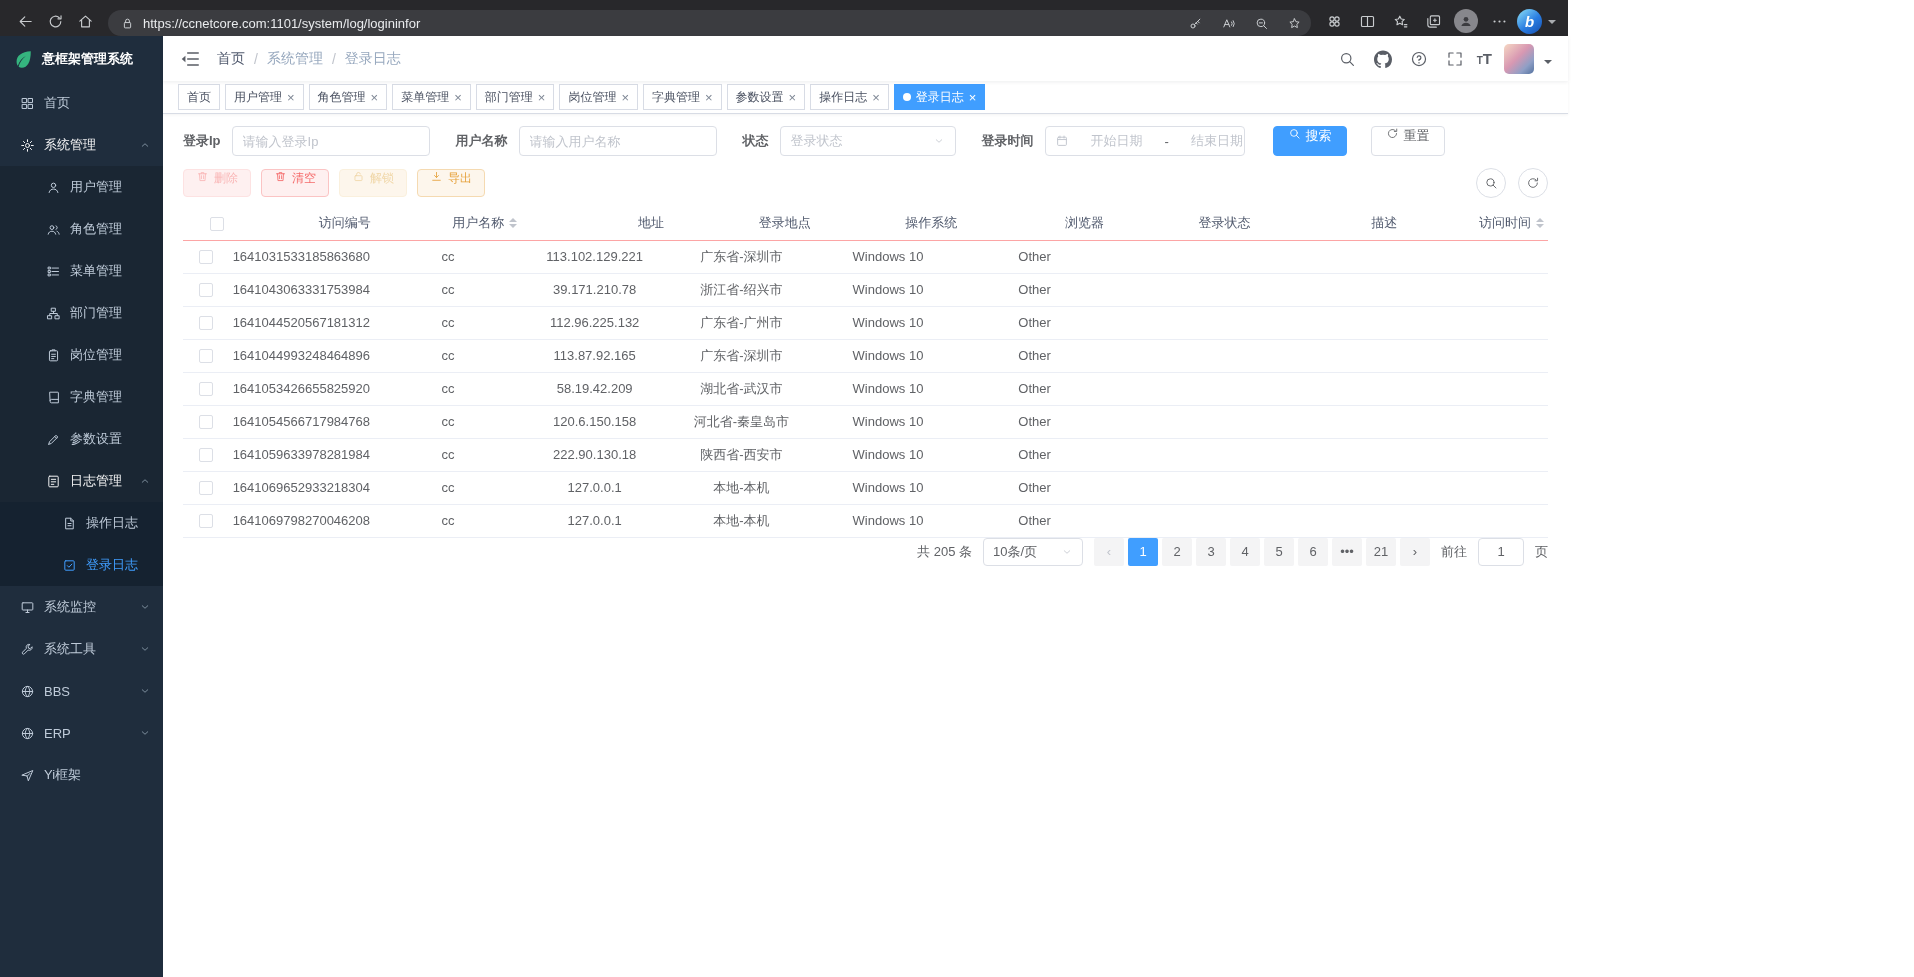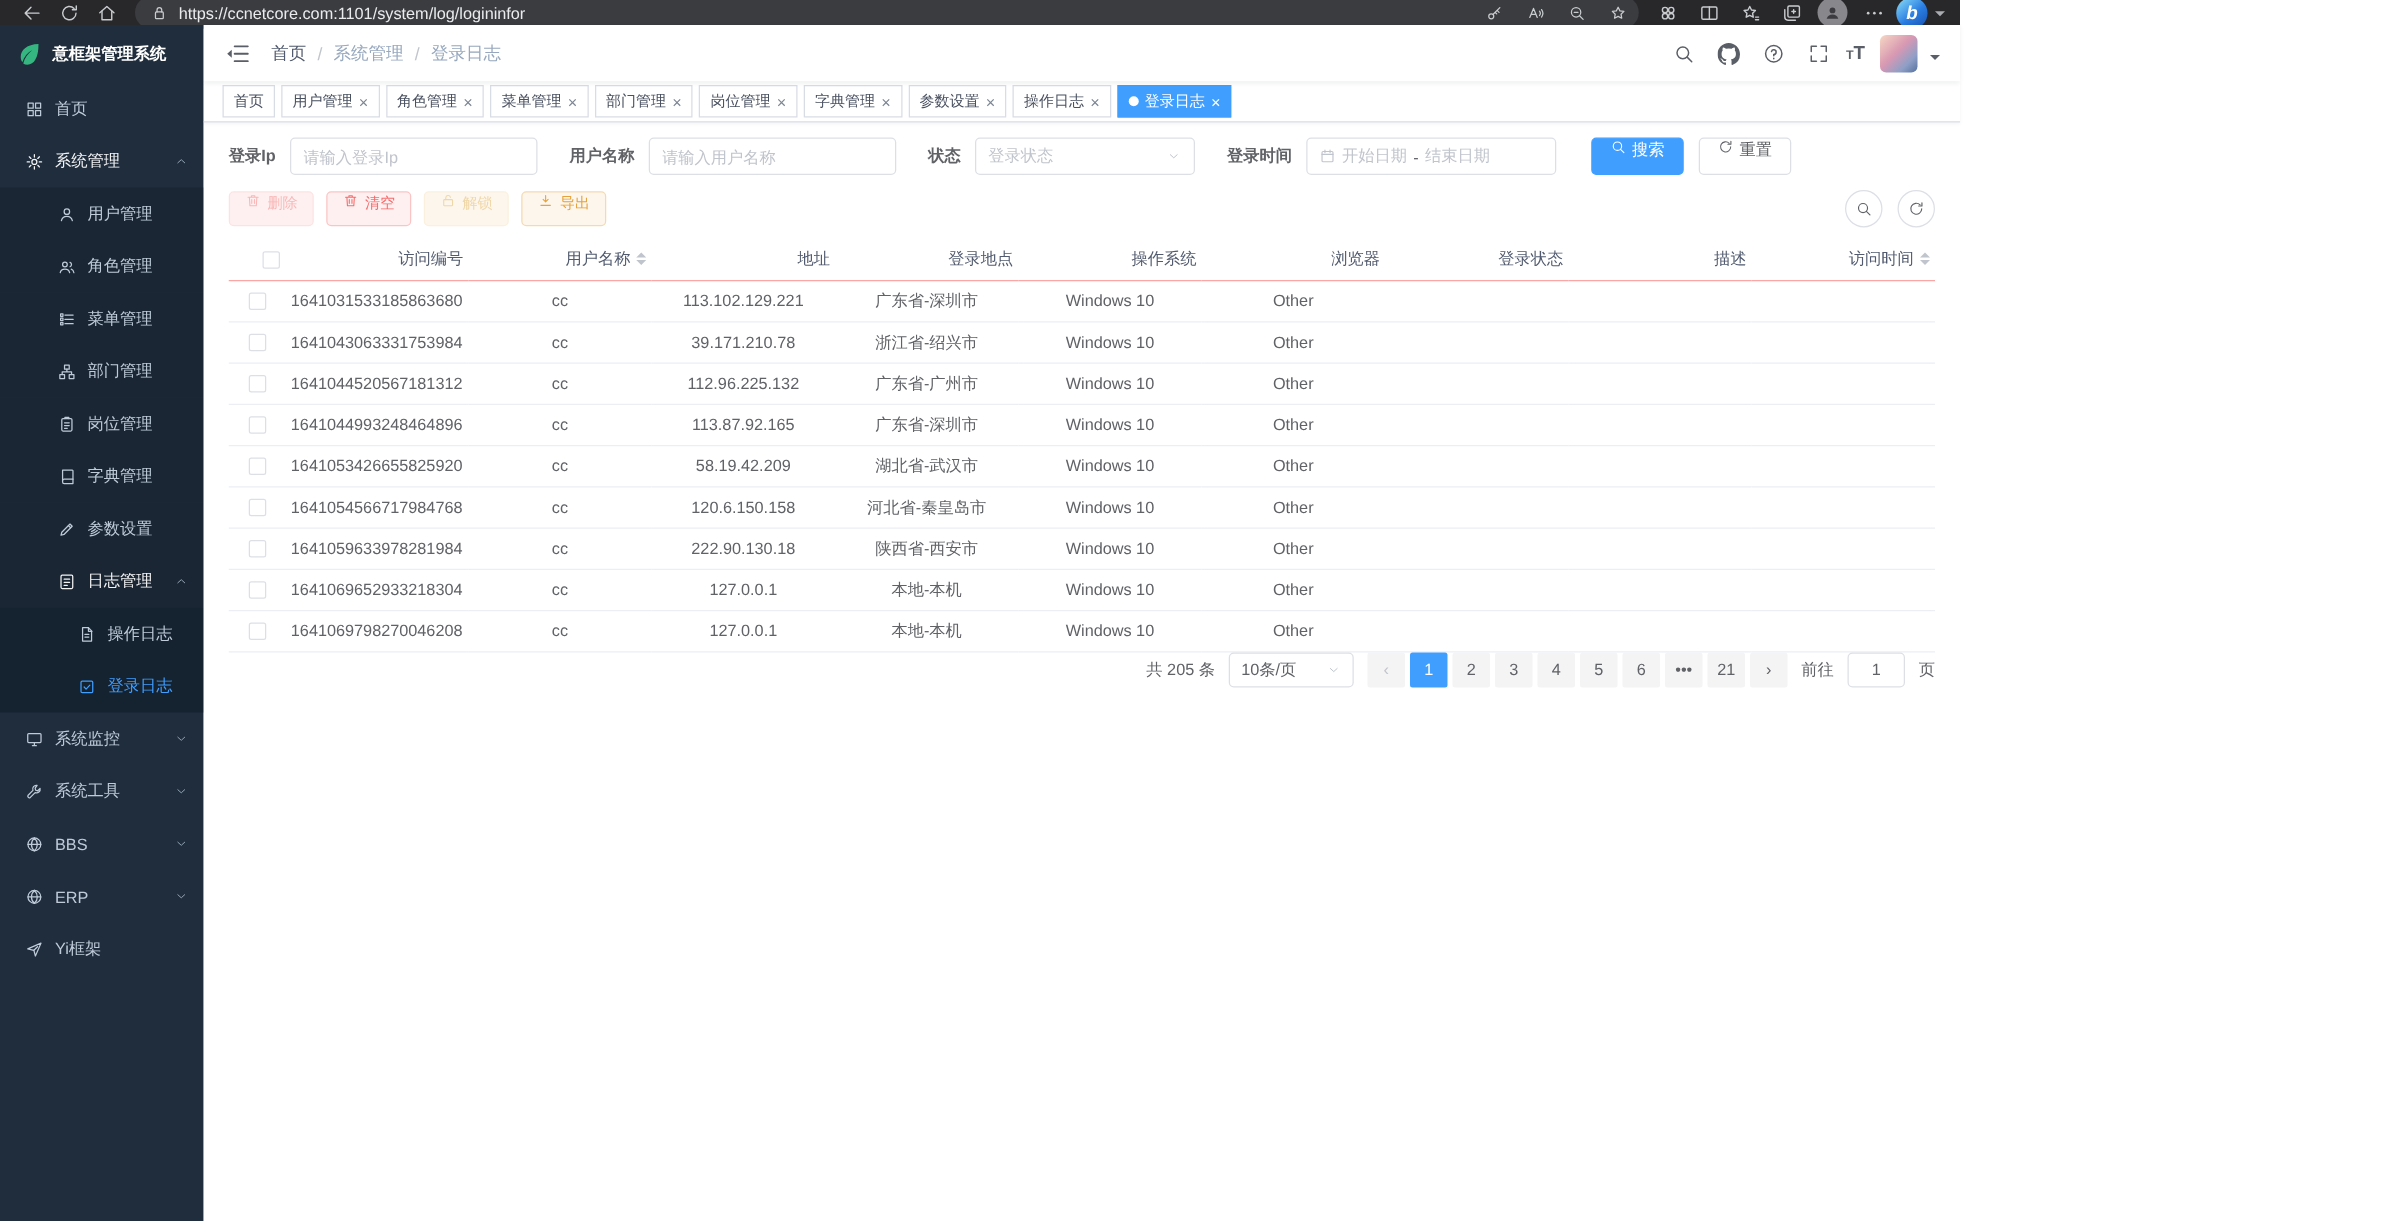--- a/index.html
+++ b/index.html
@@ -8,7 +8,7 @@
   .window{width:1568px;height:977px;display:flex;flex-direction:column;background:#fff}
 
   
-  .chrome{height:20px;background:#28282b;display:flex;align-items:center;padding:0 10px;flex:none}
+  .chrome{height:36px;background:#28282b;display:flex;align-items:flex-end;padding:0 10px;flex:none}
   .ci{width:30px;height:30px;border-radius:5px;display:flex;align-items:center;justify-content:center;color:#c9cccf;flex:none;cursor:pointer}
   .ci svg{width:17px;height:17px}
   svg.s{fill:none;stroke:currentColor;stroke-width:1.6;stroke-linecap:round;stroke-linejoin:round}

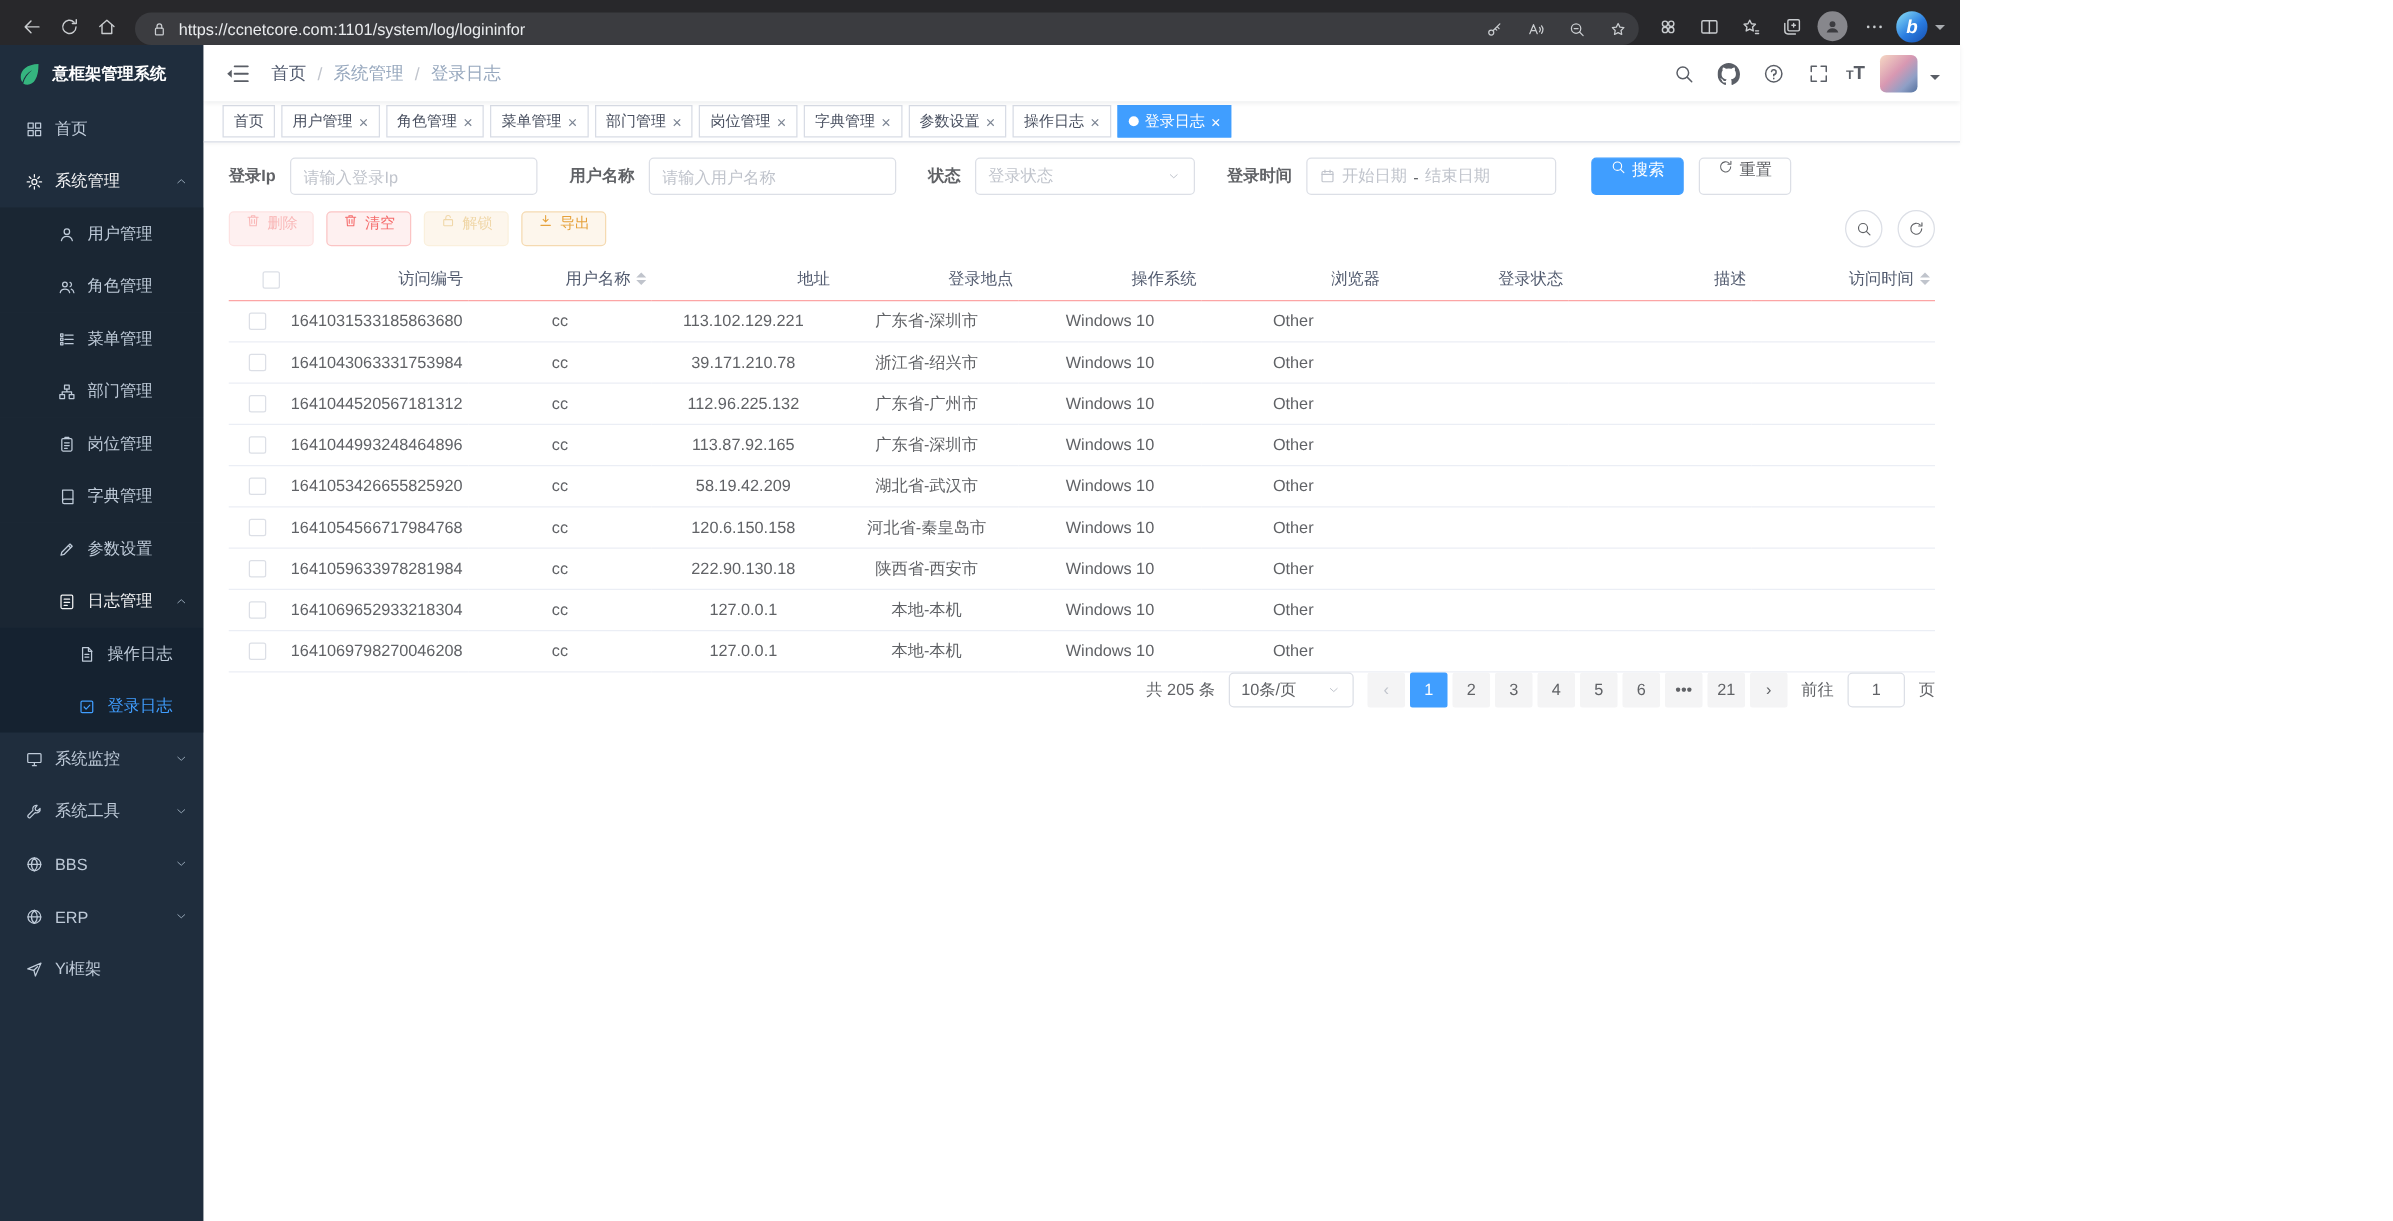--- a/index.html
+++ b/index.html
@@ -76,7 +76,7 @@
   .ph{color:#c0c4cc;white-space:nowrap}
   .sel{width:176px;justify-content:space-between}
   .sel svg,.psize svg{width:12px;height:12px;color:#c0c4cc}
-  .dr{width:200px;gap:5px;padding:0 9px;color:#c0c4cc}
+  .dr{width:200px;gap:22px;padding:0 9px;color:#c0c4cc}
   .dr svg{width:14px;height:14px;color:#c0c4cc;flex:none}
   .dr .rs{color:#606266}
   .btn{height:30px;border-radius:4px;font-size:13px;display:inline-flex;gap:5px;padding:0 14px;cursor:pointer;border:1px solid transparent;white-space:nowrap;font-family:inherit;background:#fff}

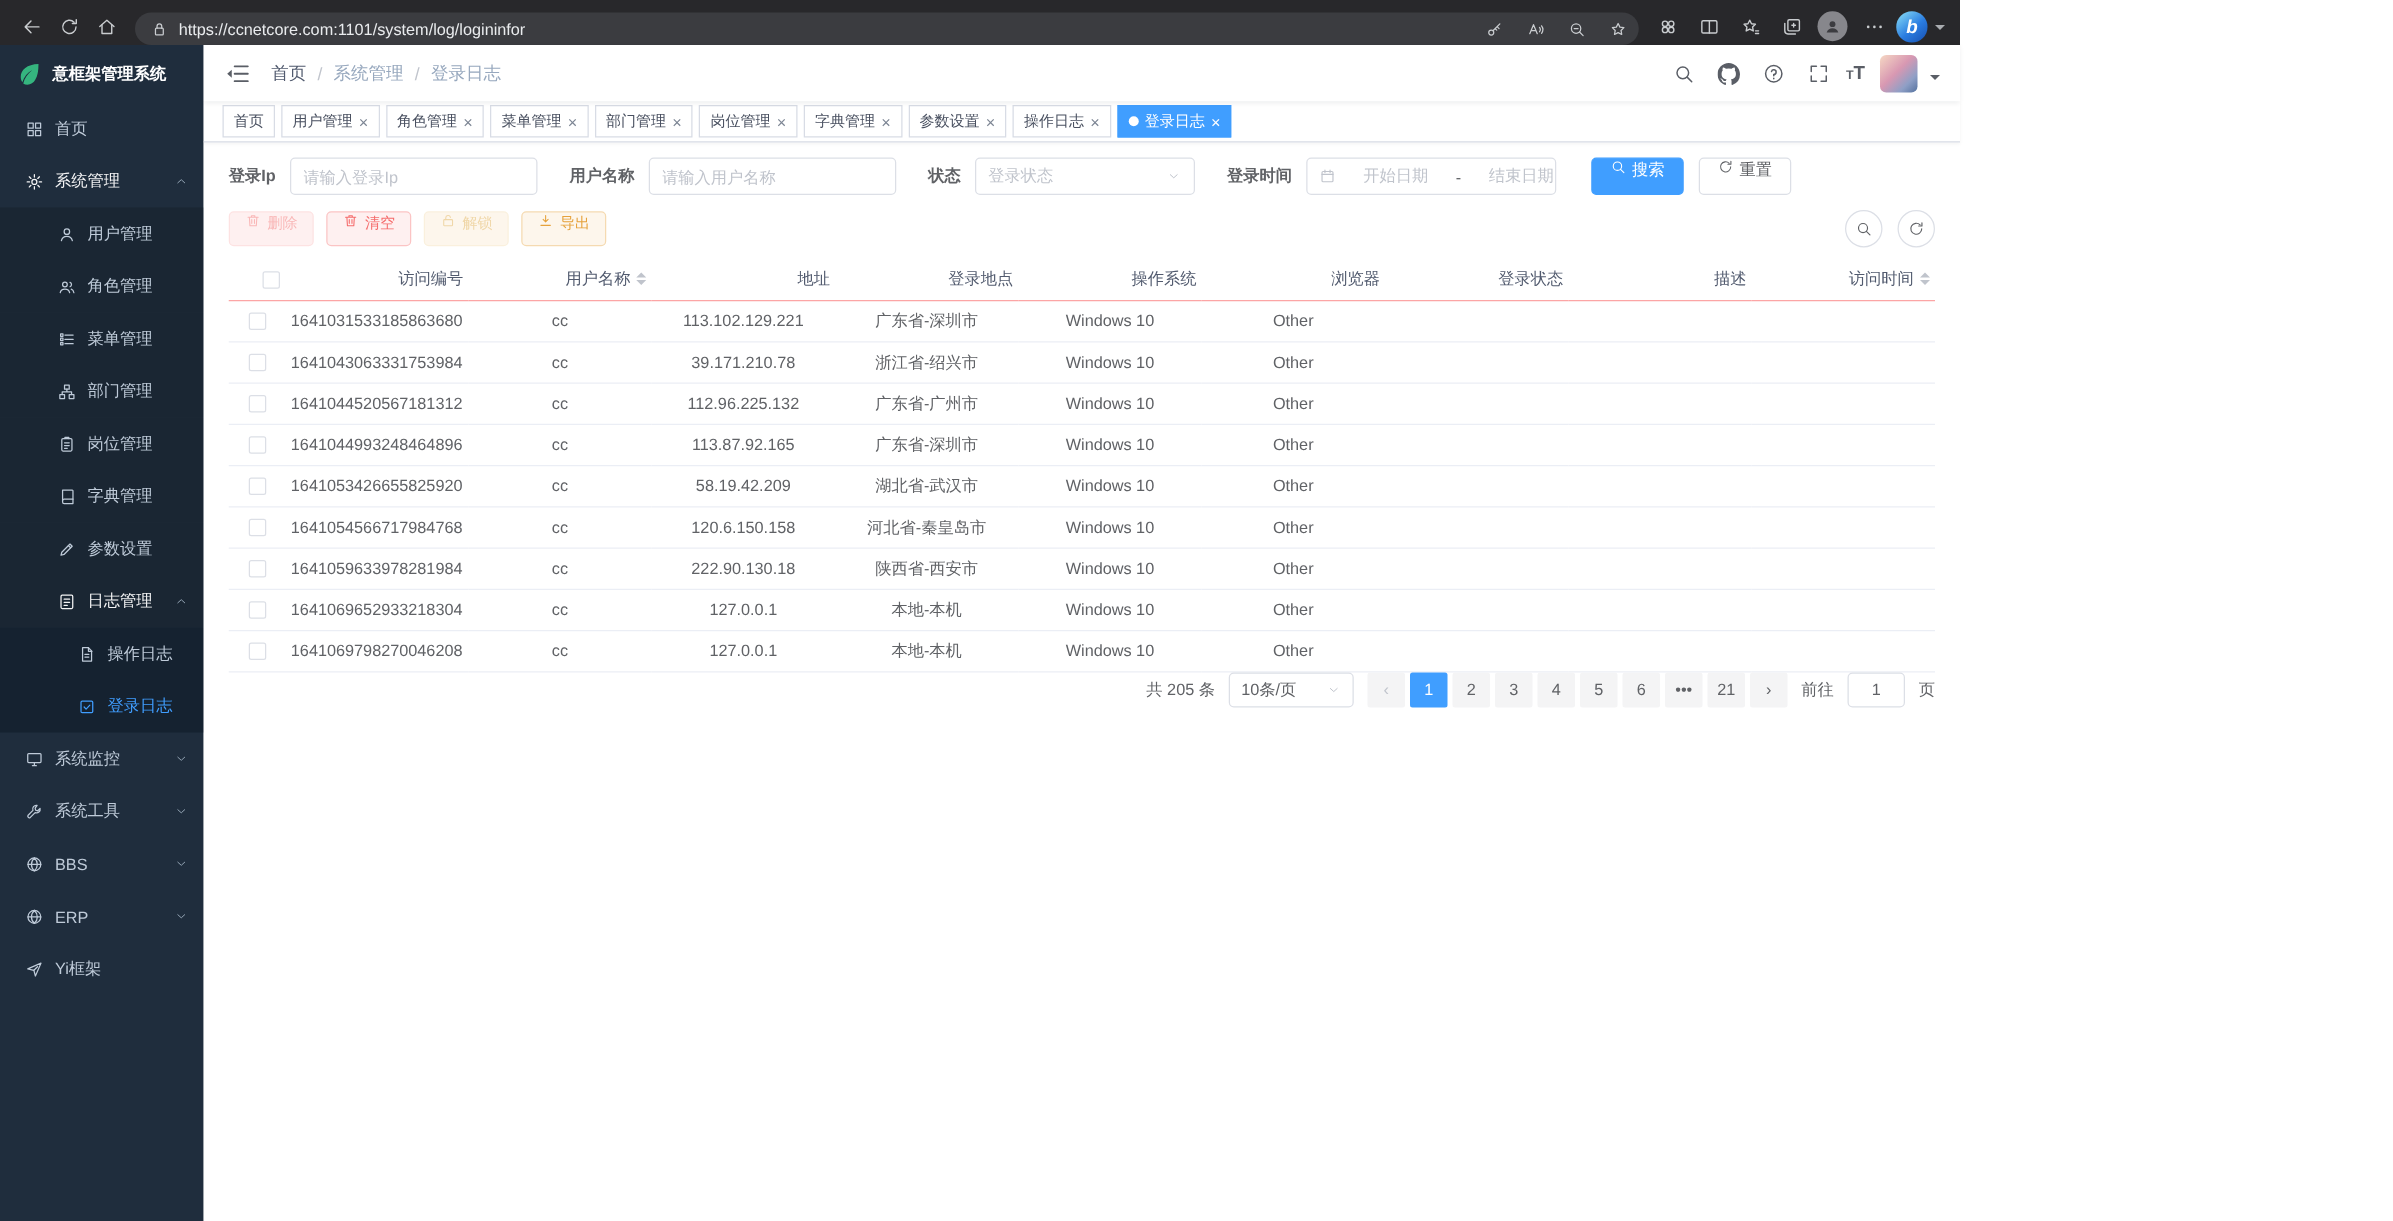--- a/index.html
+++ b/index.html
@@ -82,7 +82,7 @@
   .btn{height:30px;border-radius:4px;font-size:13px;display:inline-flex;gap:5px;padding:0 14px;cursor:pointer;border:1px solid transparent;white-space:nowrap;font-family:inherit;background:#fff}
   .btn svg{width:13px;height:13px}
   .btn-primary{background:#409eff;border-color:#409eff;color:#fff;margin-left:28px}
-  .btn-default{border-color:#dcdfe6;color:#606266;margin-left:12px}
+  .btn-default{border-color:#dcdfe6;color:#606266;margin-left:24px}
 
   .rowbar{display:flex;align-items:center;margin-top:12px;gap:10px}
   .btn.sm{height:28px;padding:0 12px;font-size:12px}

